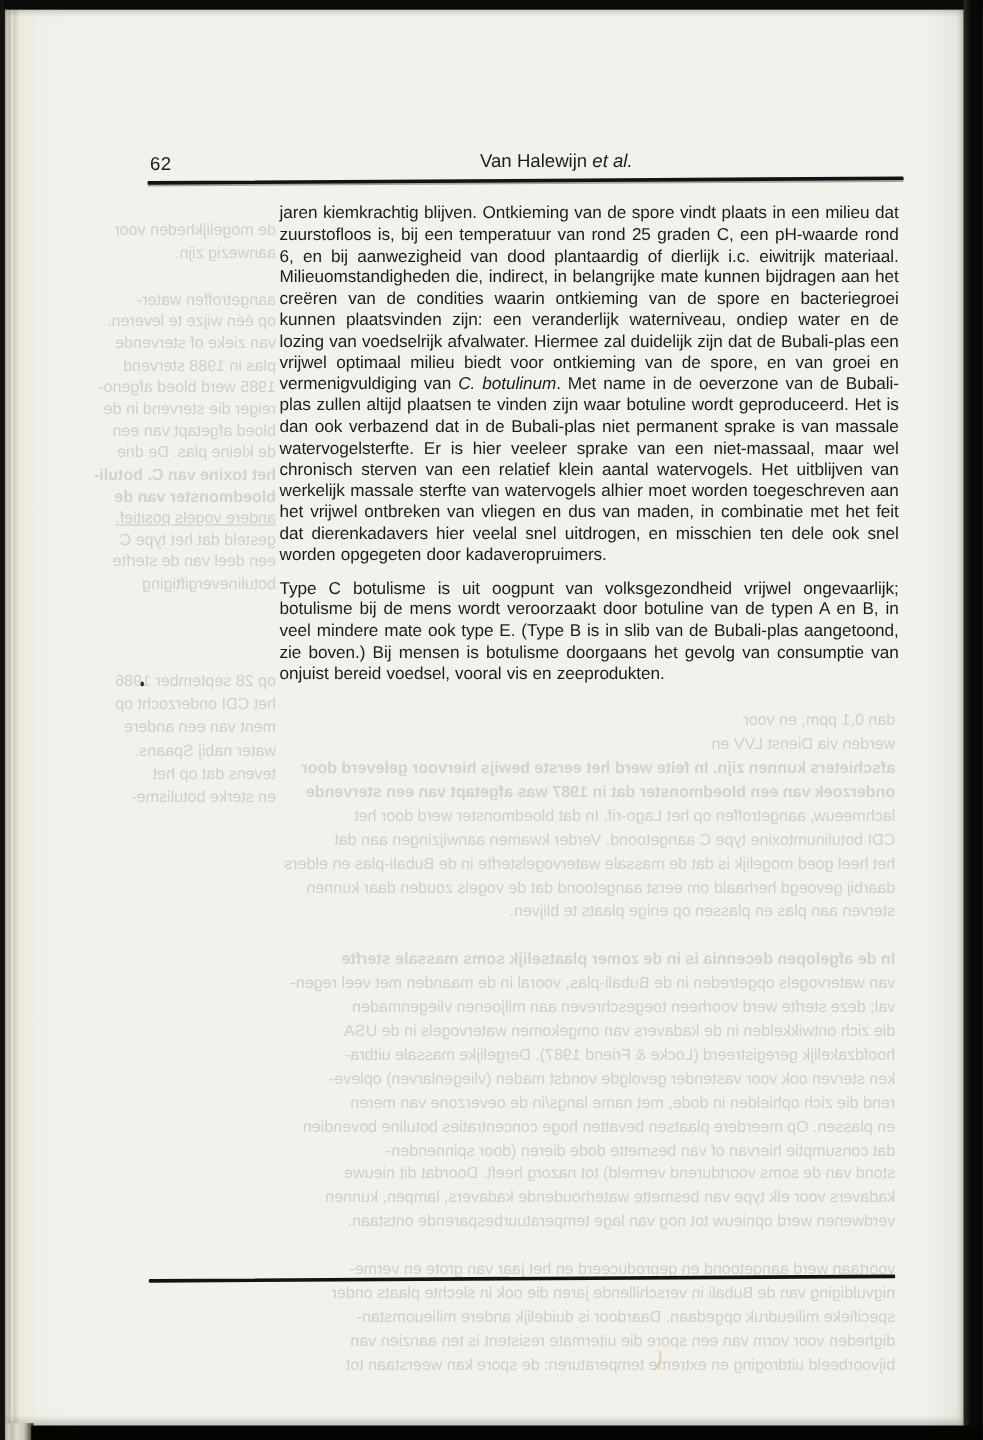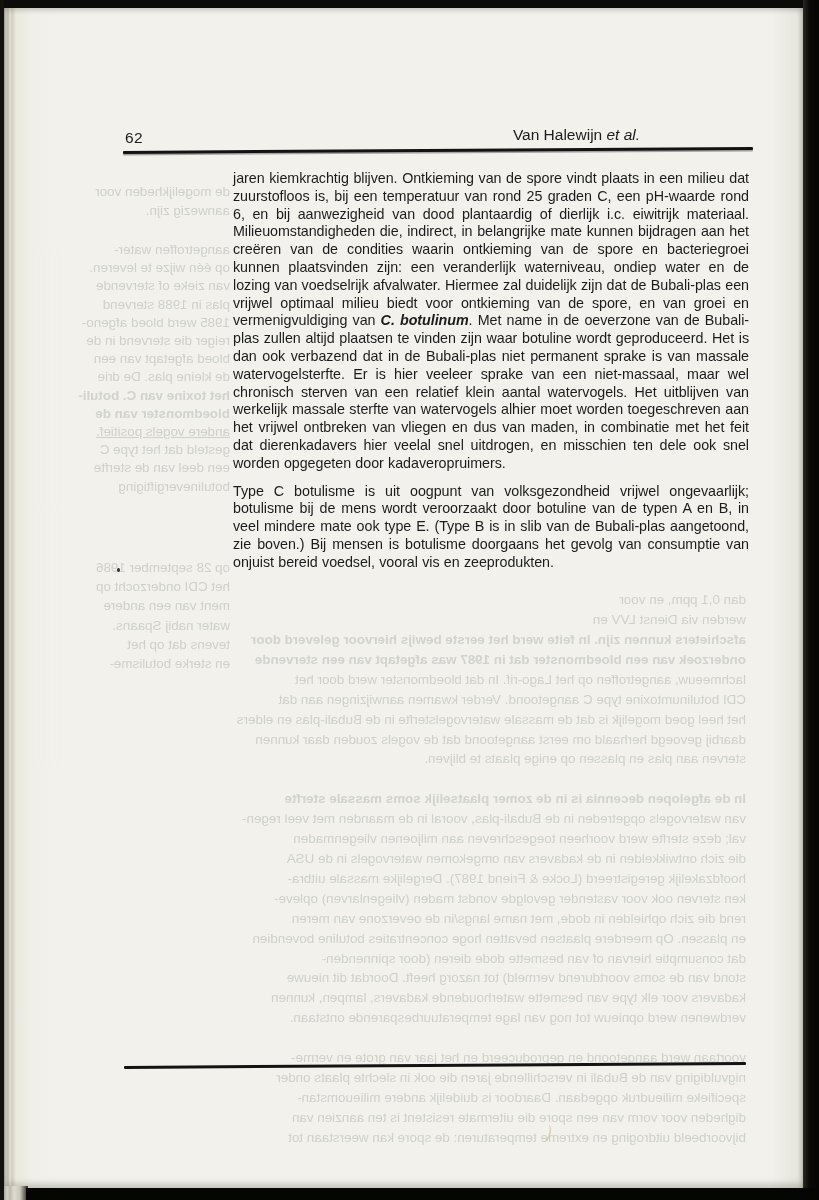--- a/index.html
+++ b/index.html
@@ -31,7 +31,7 @@
   
   .print{position:absolute;left:0;top:0;width:819px;height:1200px;color:#1d1d1d;}
   .page-number{position:absolute;left:125px;top:129px;font-size:15.5px;letter-spacing:.3px;}
-  .running-title{position:absolute;left:400px;top:126px;width:353px;text-align:center;font-size:15.5px;}
+  .running-title{position:absolute;left:400px;top:126px;width:353px;text-align:left;font-size:15.5px;}
   .running-title em{font-style:italic;}
   .rule{position:absolute;background:#131313;height:3px;border-radius:1px;}
   .rule-header{left:123px;top:149px;width:630px;transform:rotate(-0.35deg);box-shadow:0 1.5px 0 rgba(19,19,19,.35);}

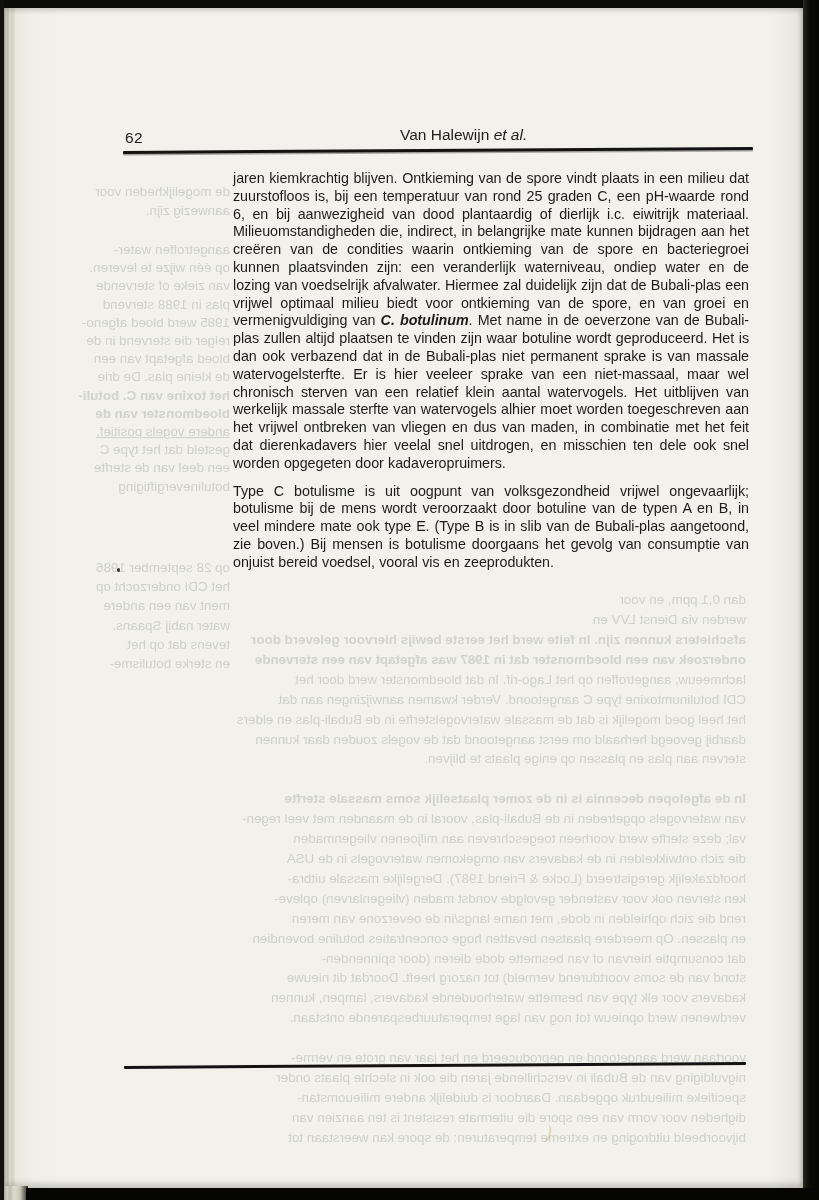--- a/index.html
+++ b/index.html
@@ -42,7 +42,7 @@
     letter-spacing:-0.05px;word-spacing:0.4px;color:#1c1c1c;
   }
   .body-text p{margin:0 0 10px 0;}
-  .body-text em{font-style:italic;font-weight:bold;}
+  .body-text em{font-style:italic;}
   .ink-dot{position:absolute;left:117px;top:568px;width:3px;height:4px;background:#2e2e2e;border-radius:50%;}
   .smudge{position:absolute;left:541px;top:1124px;width:8px;height:18px;
     border-right:2px solid rgba(195,165,85,.38);border-radius:50%;transform:rotate(14deg);}

